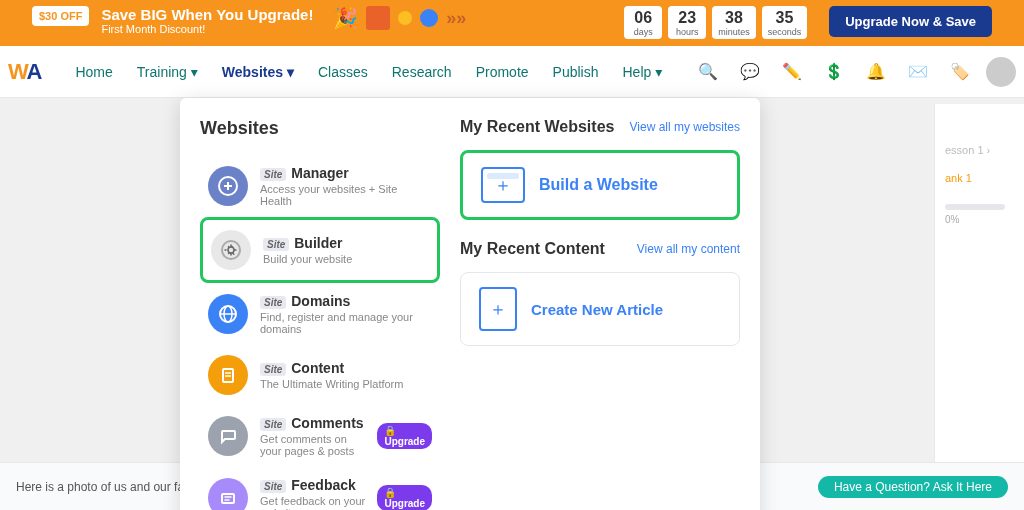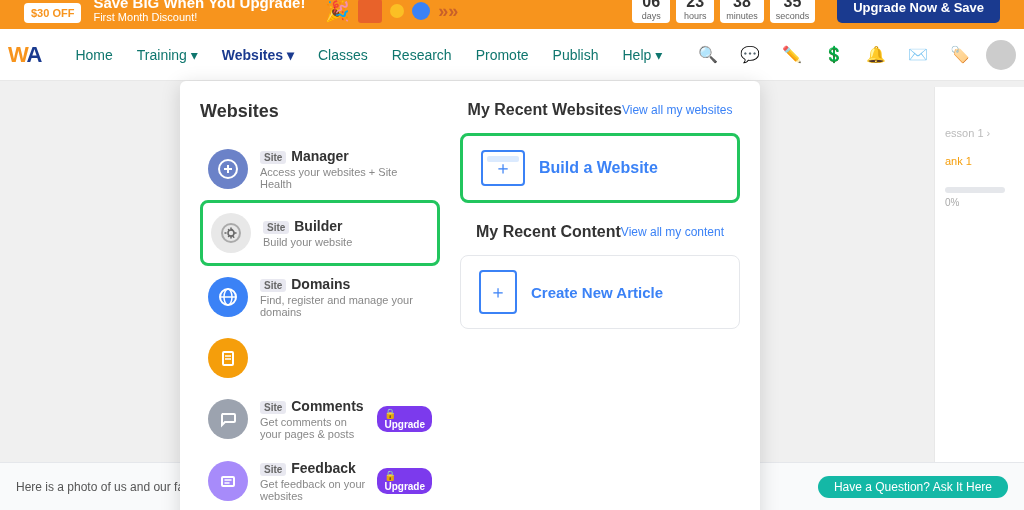--- a/index.html
+++ b/index.html
@@ -9,10 +9,10 @@
     .top-banner {
       background: #f7941d;
       display: flex;
-      align-items: flex-end;
-      padding: 6px 24px;
+      align-items: flex-start;
+      padding: 6px 32px;
       gap: 12px;
-      height: 29px;
+      height: 46px;
     }
     .banner-badge {
       background: #fff;

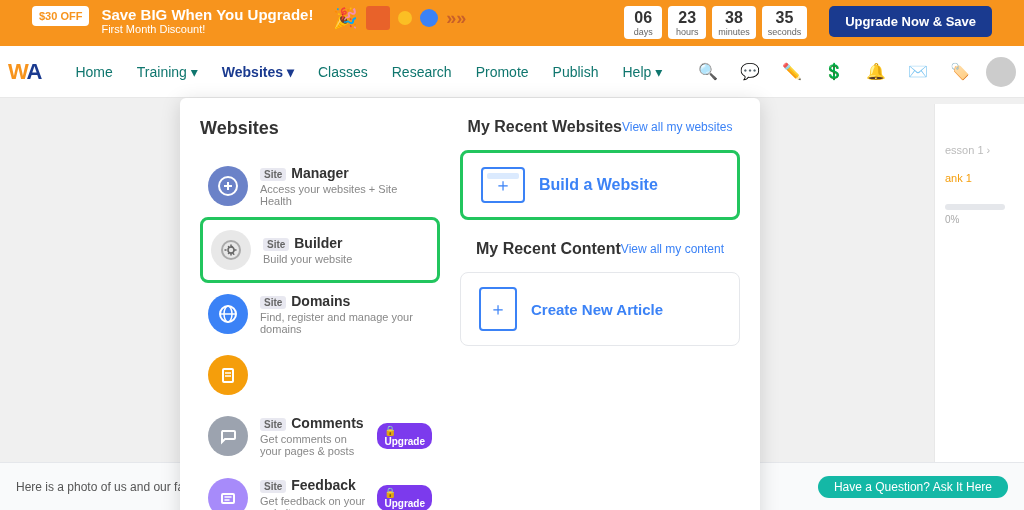--- a/index.html
+++ b/index.html
@@ -239,7 +239,7 @@
     
     .recent-section-header {
       display: flex;
-      justify-content: center;
+      justify-content: space-between;
       align-items: center;
       margin-bottom: 14px;
     }

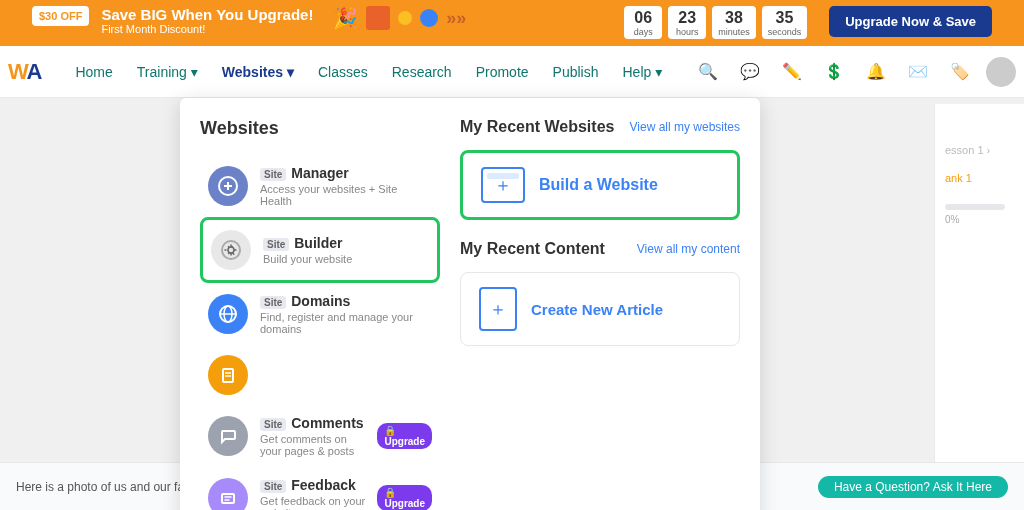--- a/index.html
+++ b/index.html
@@ -213,6 +213,7 @@
       border-radius: 3px;
       font-weight: 600;
       margin-right: 1px;
+      font-style: italic;
     }
     .site-label .site-name {
       font-weight: 600;

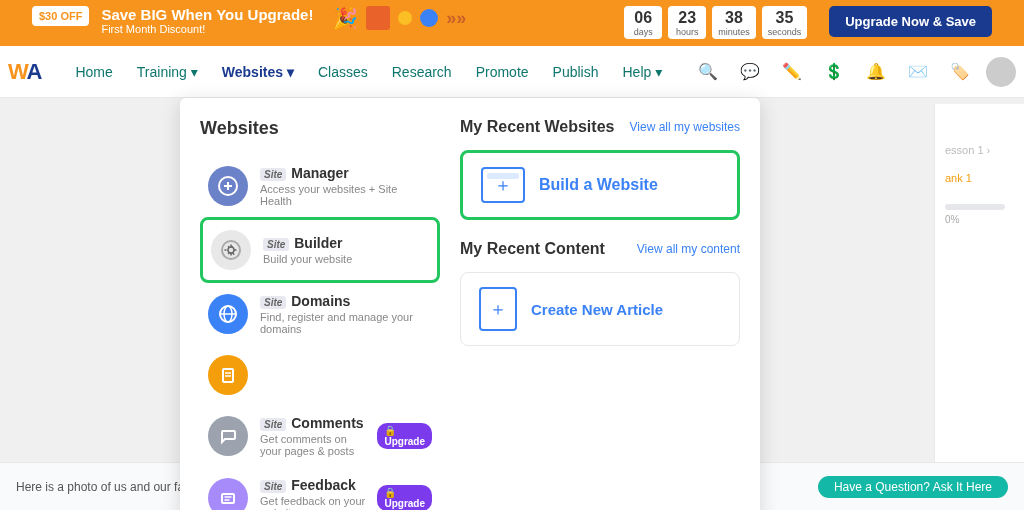--- a/index.html
+++ b/index.html
@@ -493,6 +493,10 @@
               <line x1="8" y1="12" x2="14" y2="12" stroke="#fff" stroke-width="1.5"></line>
             </svg>
         </div>
+        <div class="site-menu-text">
+          <div class="site-label"><span class="site-tag">Site</span><span class="site-name"> Content</span></div>
+          <div class="site-sublabel">The Ultimate Writing Platform</div>
+        </div>
       </div>
 
       <div class="site-menu-item">

